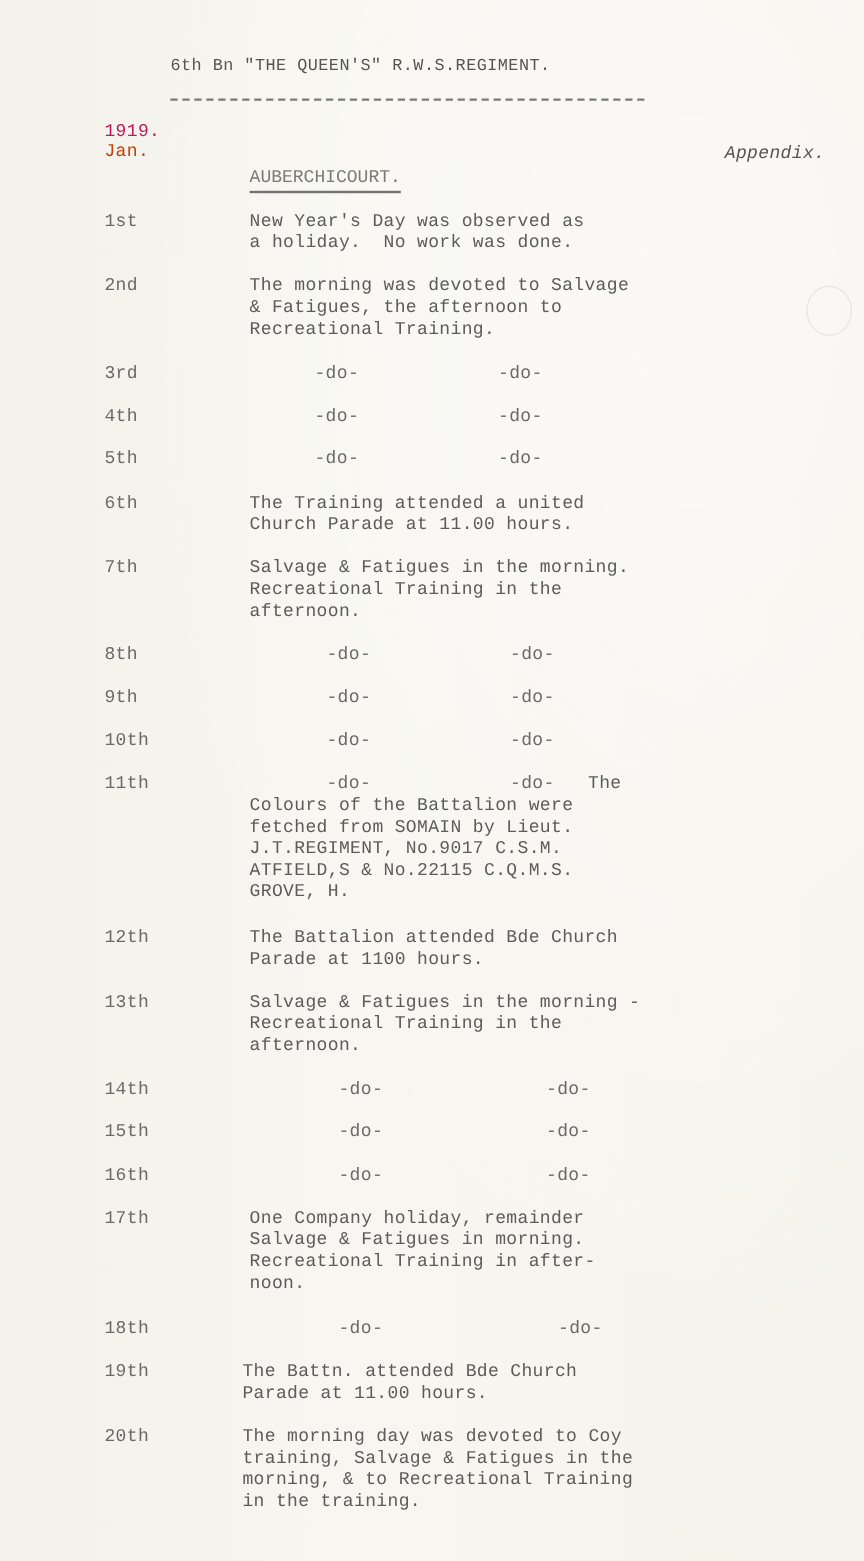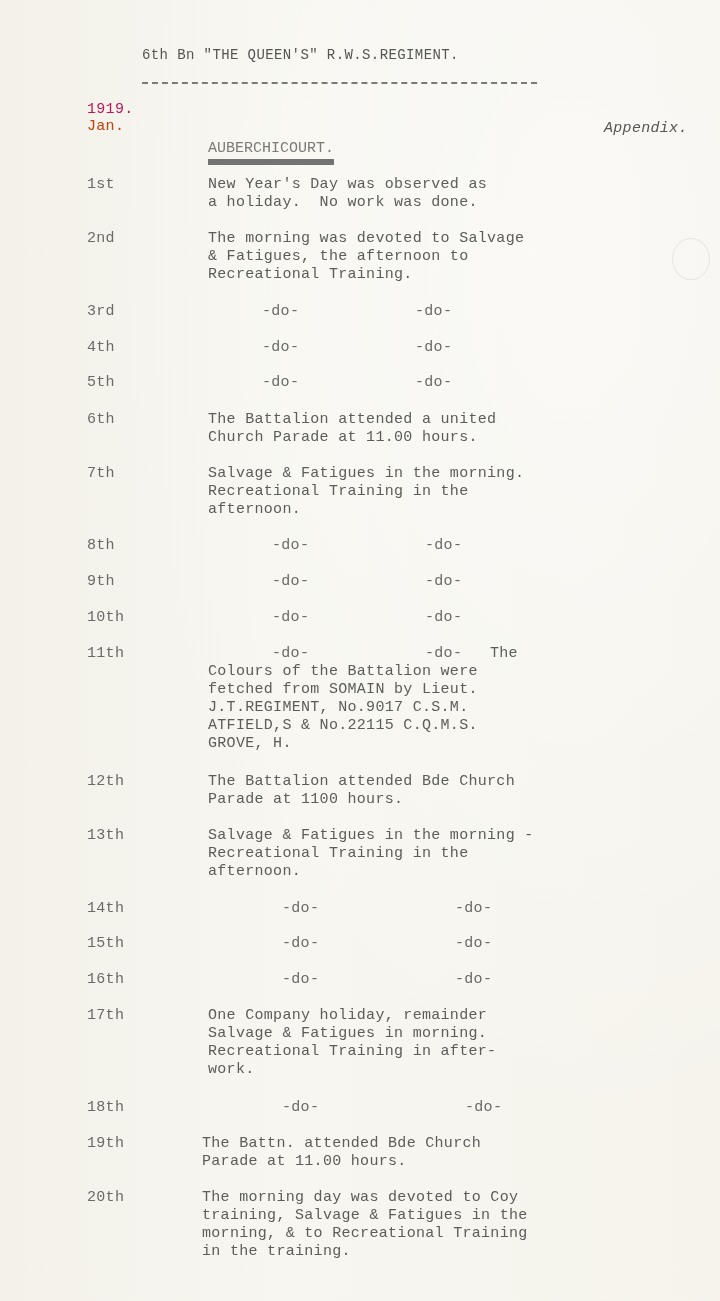--- a/index.html
+++ b/index.html
@@ -51,7 +51,7 @@
     .location {
       left: 208px; top: 140px;
       color: #7a7a76;
-      border-bottom: 6px solid #737373;
+      border-bottom: 2px solid #737373;
       padding-bottom: 1px;
       letter-spacing: 0px;
     }

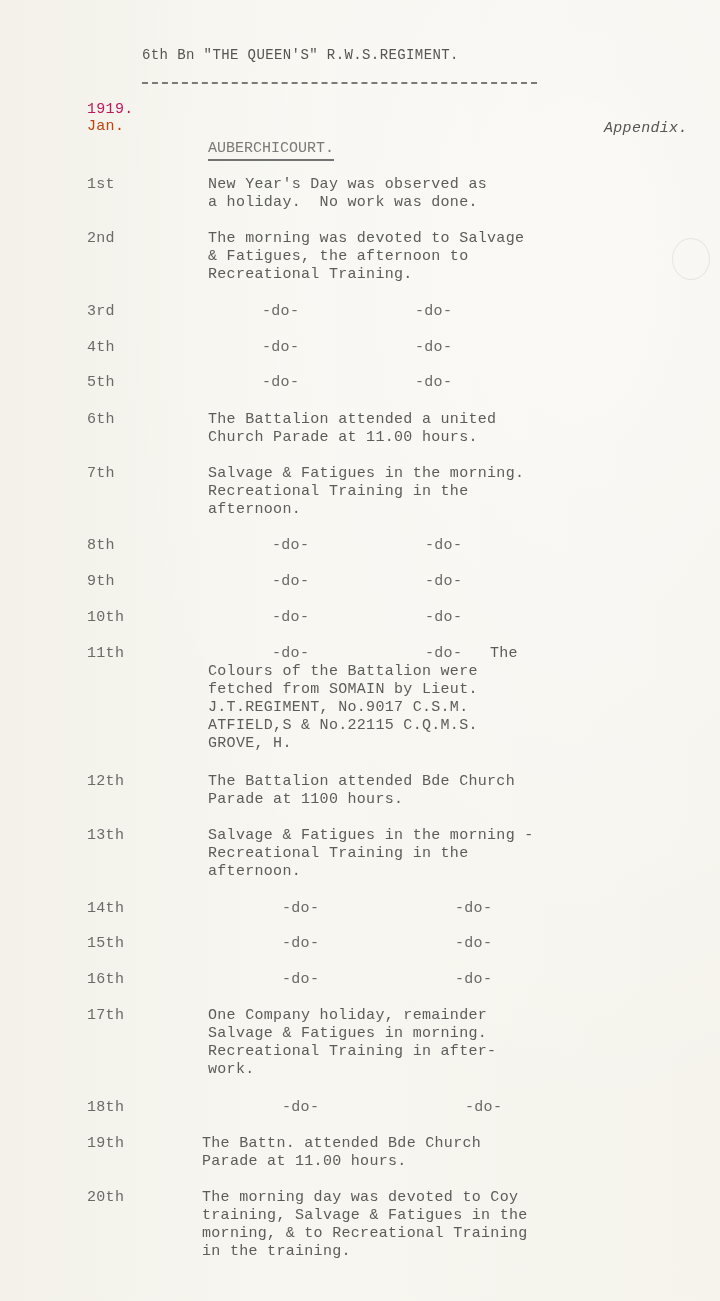--- a/index.html
+++ b/index.html
@@ -103,7 +103,7 @@
 <div class="t do2" style="left:415px;top:374px">-do-</div>
 
 <div class="t day" style="top:411px">6th</div>
-<div class="t entry" style="top:411px">The Battalion attended a united</div>
+<div class="t entry" style="top:411px">The Training attended a united</div>
 <div class="t entry" style="top:429px">Church Parade at 11.00 hours.</div>
 
 <div class="t day" style="top:465px">7th</div>

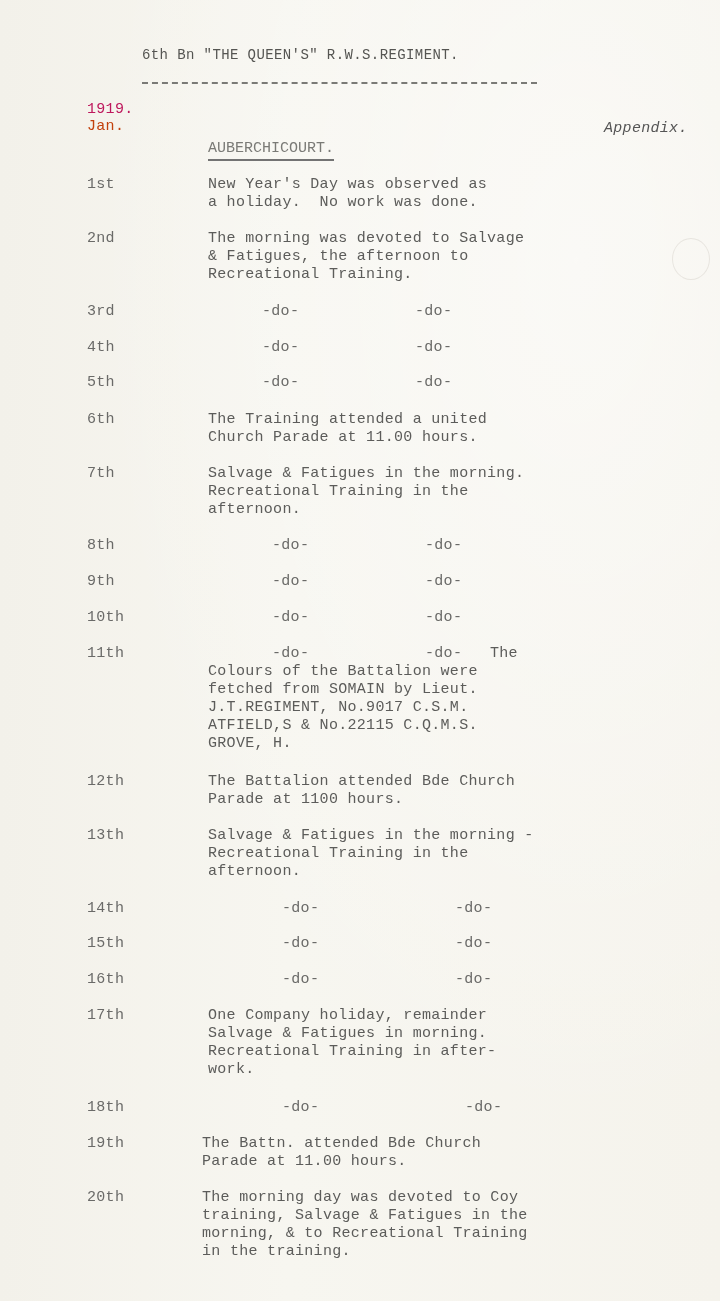--- a/index.html
+++ b/index.html
@@ -158,7 +158,7 @@
 <div class="t entry" style="top:1007px">One Company holiday, remainder</div>
 <div class="t entry" style="top:1025px">Salvage &amp; Fatigues in morning.</div>
 <div class="t entry" style="top:1043px">Recreational Training in after-</div>
-<div class="t entry" style="top:1061px">work.</div>
+<div class="t entry" style="top:1061px">noon.</div>
 
 <div class="t day" style="top:1099px">18th</div>
 <div class="t do1" style="left:282px;top:1099px">-do-</div>

